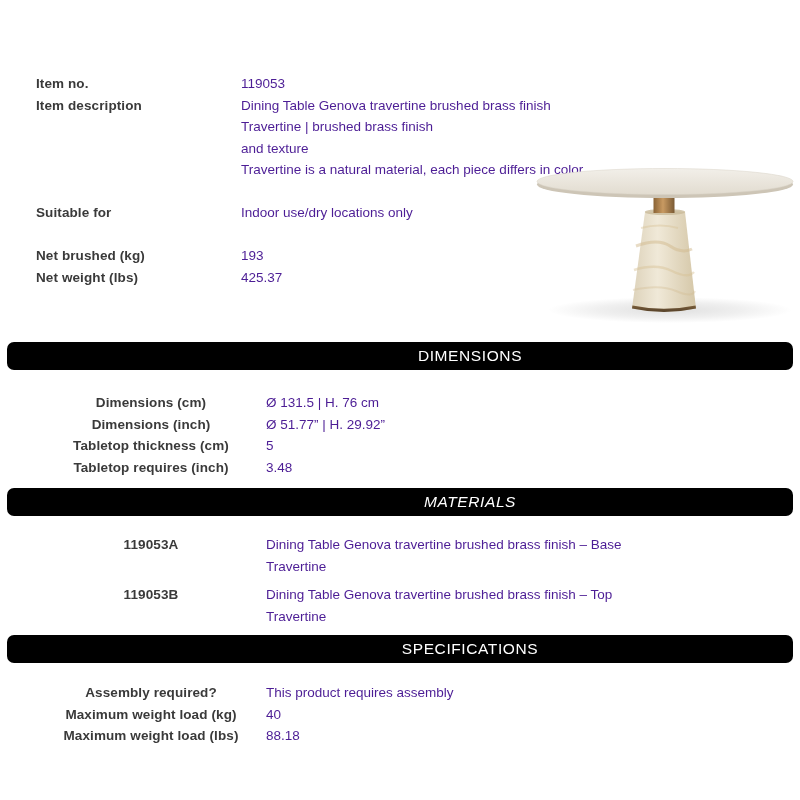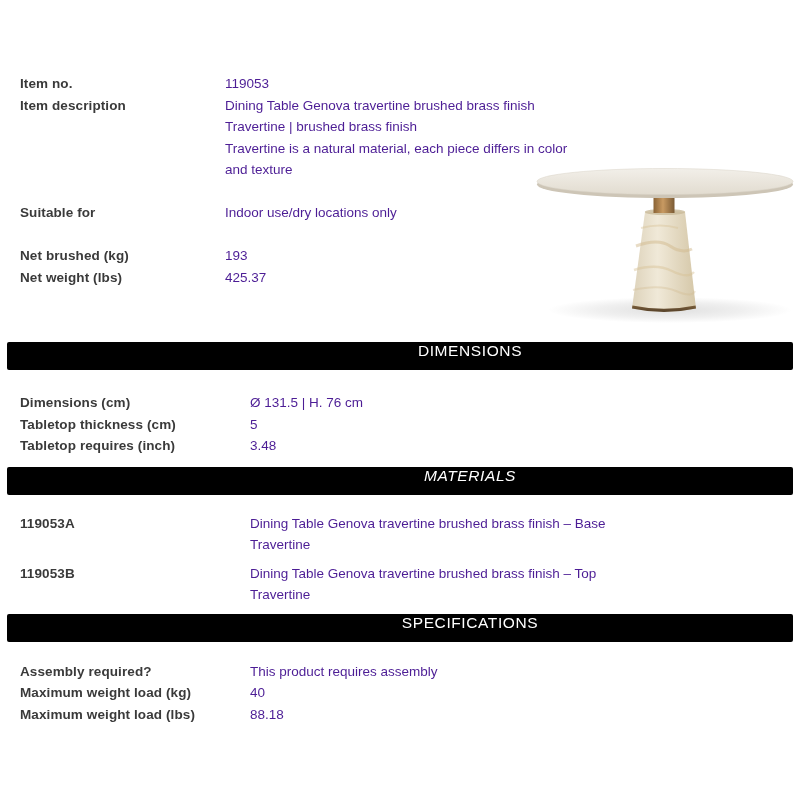--- a/index.html
+++ b/index.html
@@ -20,7 +20,7 @@
     width: 280px;
     height: 185px;
   }
-  .rows { padding-left: 20px; padding-right: 20px; }
+  .rows { padding-left: 36px; padding-right: 20px; }
   .row { display: flex; align-items: flex-start; line-height: 21.5px; }
   .row .label {
     flex: 0 0 205px;

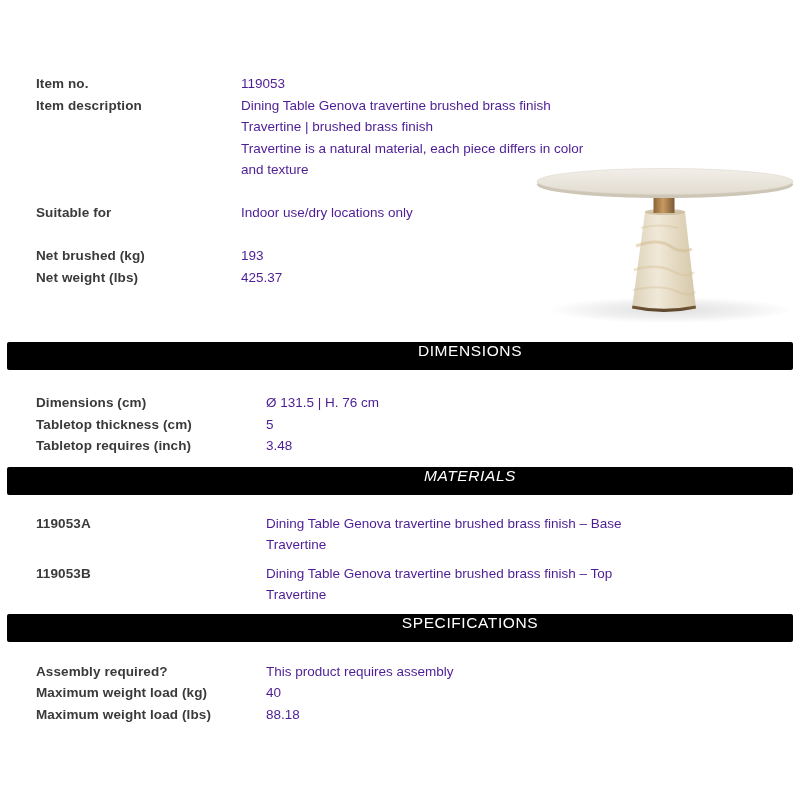--- a/index.html
+++ b/index.html
@@ -121,8 +121,8 @@
       <div class="value">
         <div>Dining Table Genova travertine brushed brass finish</div>
         <div>Travertine | brushed brass finish</div>
+        <div>and texture</div>
         <div>Travertine is a natural material, each piece differs in color</div>
-        <div>and texture</div>
       </div>
     </div>
     <div class="row gap-before">

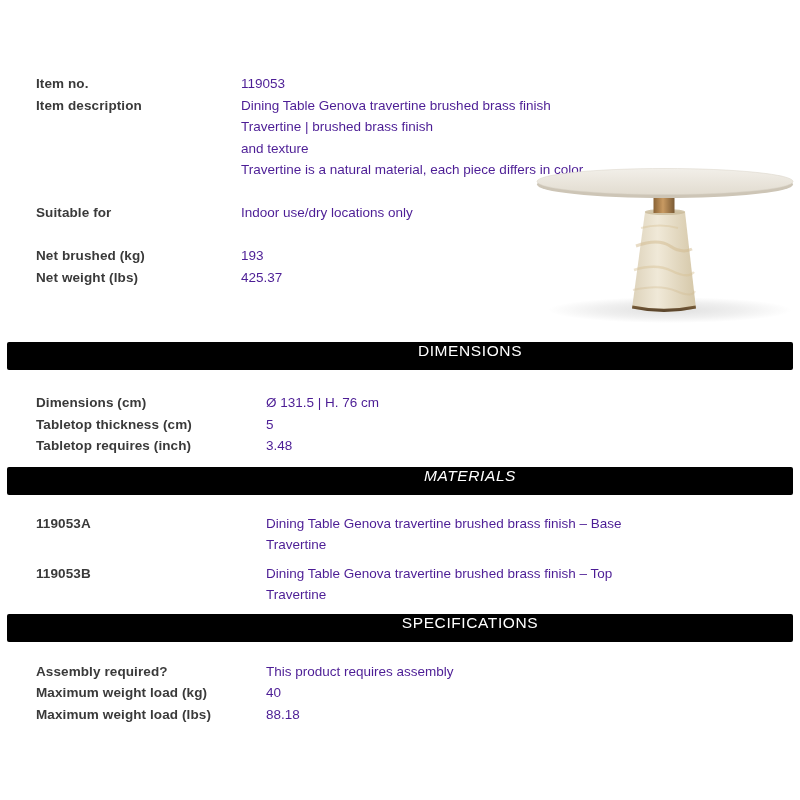--- a/index.html
+++ b/index.html
@@ -38,8 +38,8 @@
     background: #000000;
     color: #ffffff;
     display: flex;
-    align-items: flex-start;
-    border-radius: 2px;
+    align-items: center;
+    border-radius: 7px;
   }
   .bar .bar-title {
     flex: 1;

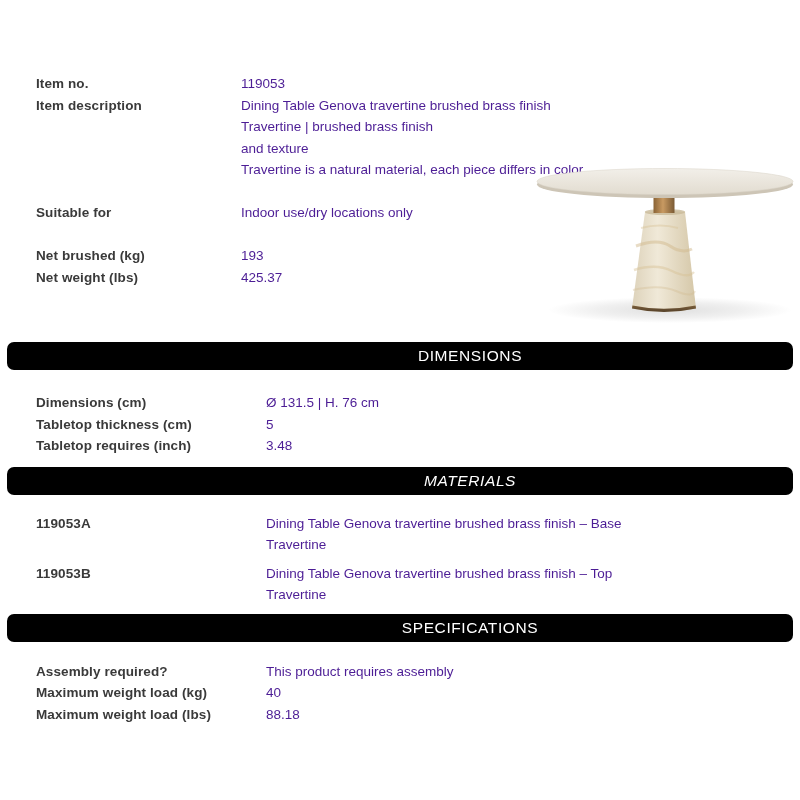--- a/index.html
+++ b/index.html
@@ -28,7 +28,7 @@
     color: #3a3a3a;
     letter-spacing: 0.1px;
   }
-  .wide-label .row .label { flex: 0 0 230px; }
+  .wide-label .row .label { flex: 0 0 230px; text-align: center; }
   .row .value { flex: 1; color: #4c1d95; }
   .info { padding-top: 73px; }
   .row.gap-before { margin-top: 21.5px; }

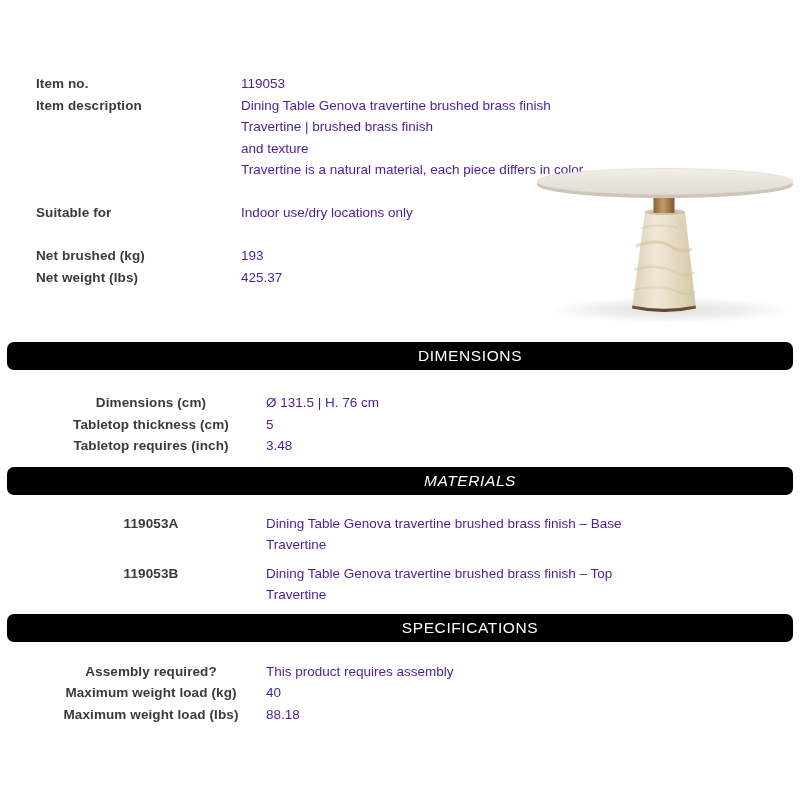--- a/index.html
+++ b/index.html
@@ -156,6 +156,12 @@
         </div>
     </div>
     <div class="row">
+      <div class="label">Dimensions (inch)</div>
+      <div class="value">
+          <div>Ø 51.77” | H. 29.92”</div>
+        </div>
+    </div>
+    <div class="row">
       <div class="label">Tabletop thickness (cm)</div>
       <div class="value">
           <div>5</div>

